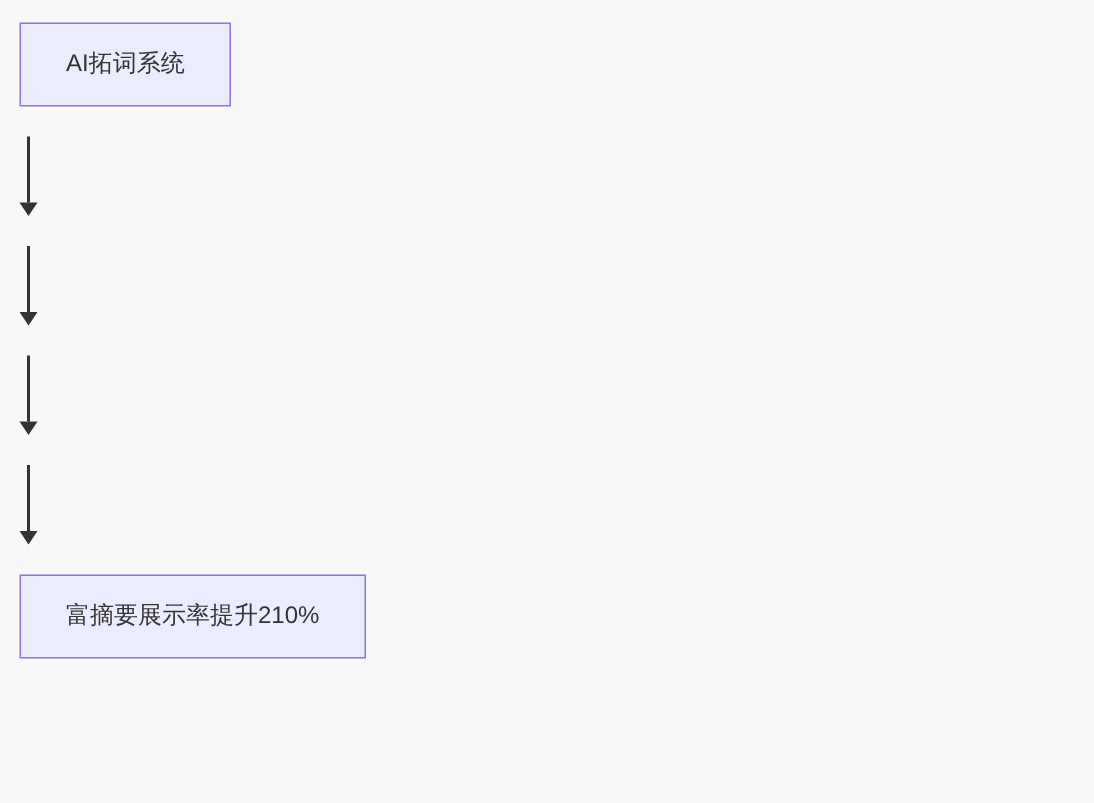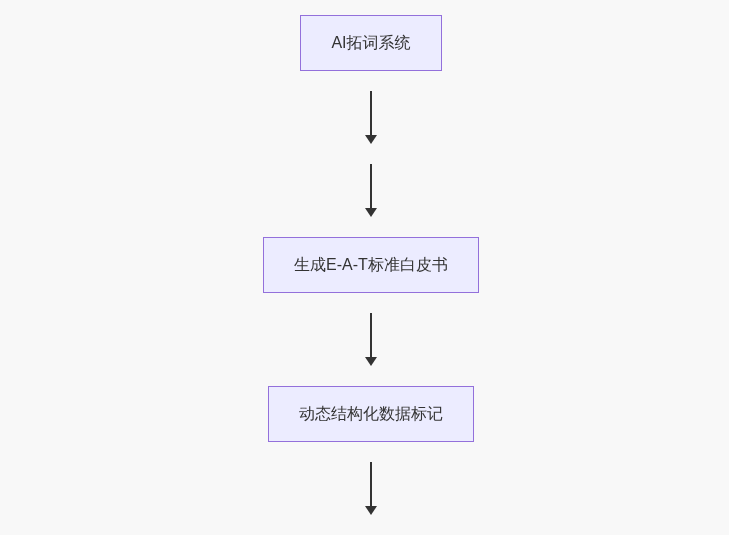--- a/index.html
+++ b/index.html
@@ -15,7 +15,7 @@
     box-sizing: border-box;
     display: flex;
     flex-direction: column;
-    align-items: center;
+    align-items: flex-start;
     padding-top: 15px;
     padding-left: 13px;
     font-family: "Liberation Sans", "DejaVu Sans", sans-serif;

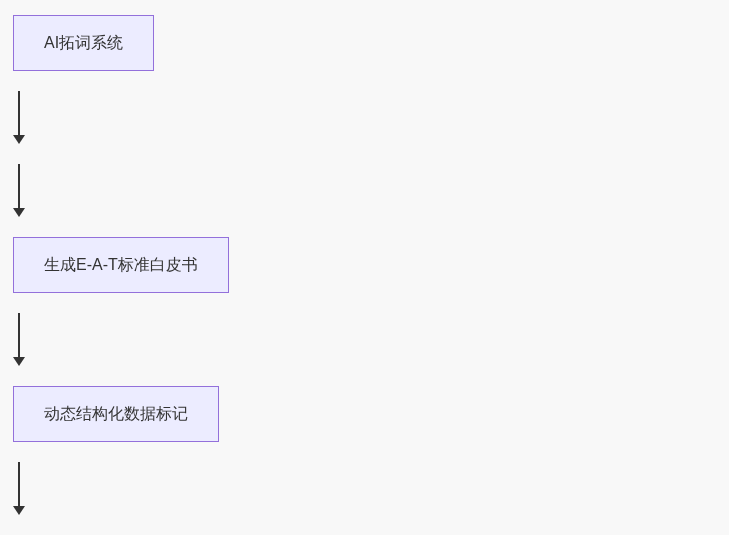--- a/index.html
+++ b/index.html
@@ -80,9 +80,6 @@
     <div class="head"></div>
   </div>
 
-  <div class="node">
-    <span>生成E-A-T标准白皮书</span>
-  </div>
 
   <div class="flow-arrow">
     <div class="shaft"></div>

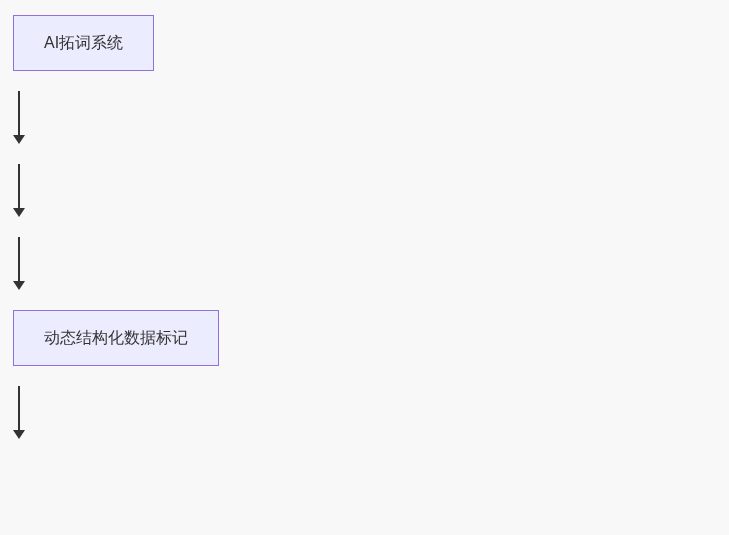--- a/index.html
+++ b/index.html
@@ -86,9 +86,6 @@
     <div class="head"></div>
   </div>
 
-  <div class="node">
-    <span>动态结构化数据标记</span>
-  </div>
 
   <div class="flow-arrow">
     <div class="shaft"></div>

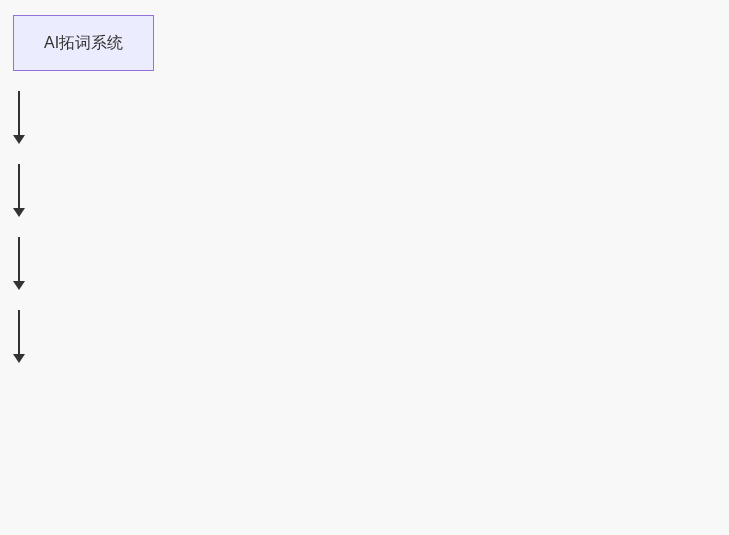--- a/index.html
+++ b/index.html
@@ -92,6 +92,9 @@
     <div class="head"></div>
   </div>
 
+  <div class="node">
+    <span>富摘要展示率提升210%</span>
+  </div>
 
 </div>
 

